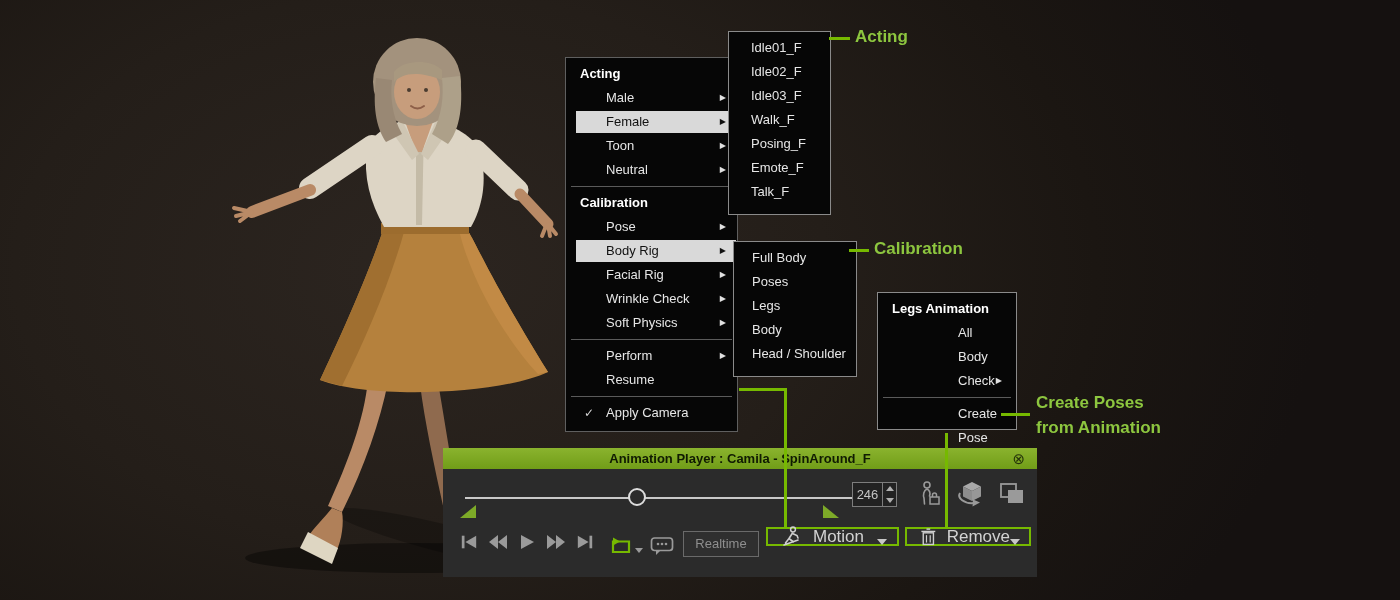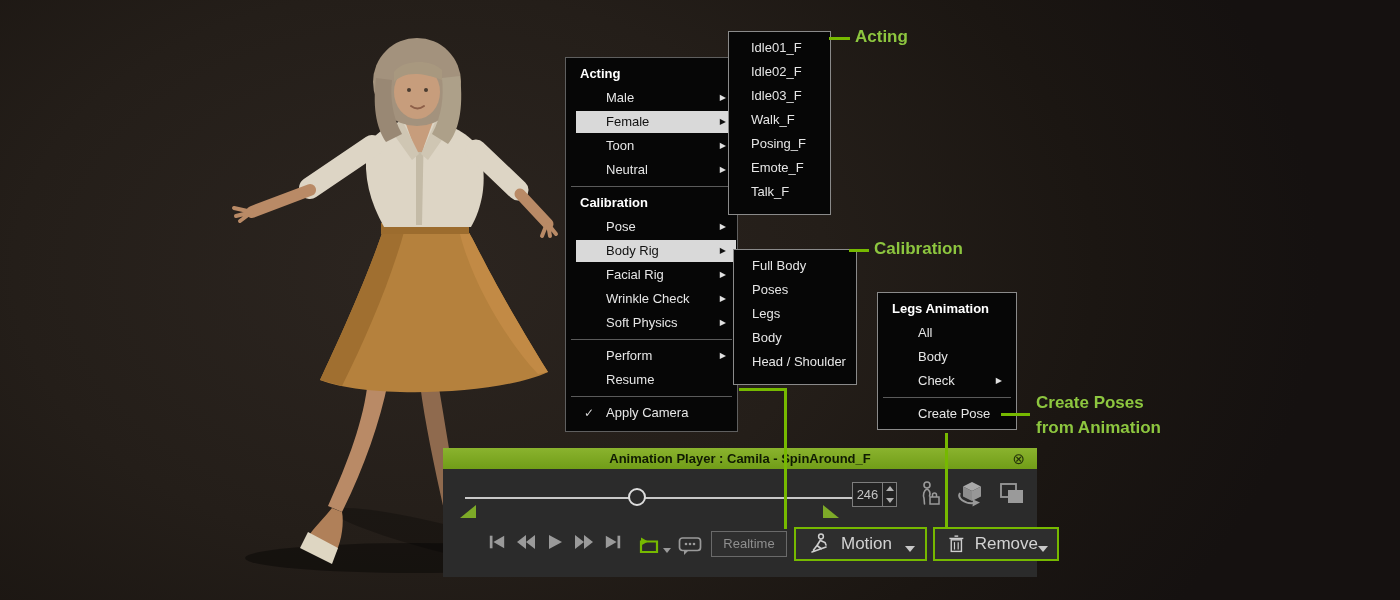--- a/index.html
+++ b/index.html
@@ -31,7 +31,7 @@
 
   #menu-main { left:565px; top:57px; width:173px; height:375px; z-index:20; }
   #menu-acting-sub { left:728px; top:31px; width:103px; height:184px; }
-  #menu-cal-sub { left:733px; top:249px; width:124px; height:136px; }
+  #menu-cal-sub { left:733px; top:241px; width:124px; height:136px; }
   #menu-zero { left:877px; top:292px; width:140px; height:138px; }
 
   

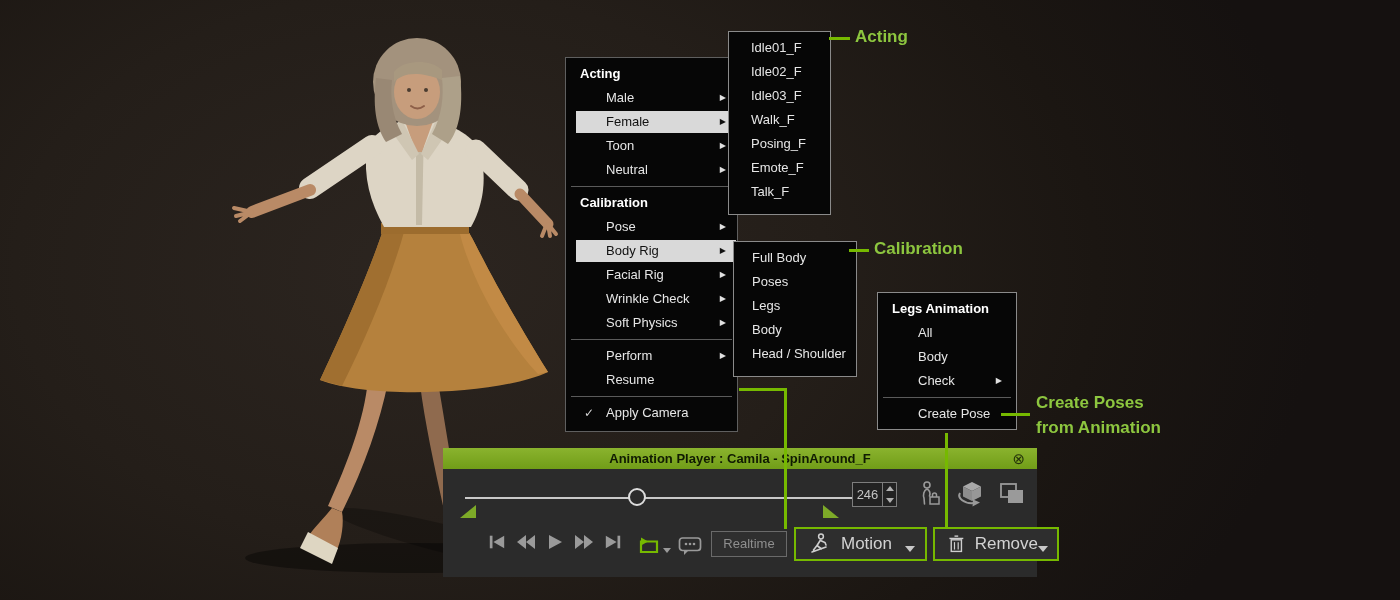--- a/index.html
+++ b/index.html
@@ -27,7 +27,7 @@
   .mi .mi-check { position:absolute; left:18px; top:0; z-index:1; color:#d6d6d6; font-size:12px; line-height:24px; }
   .menu.sub .mi .mi-label { padding-left:22px; }
   .menu.sub.cal .mi .mi-label { padding-left:18px; }
-  .menu.zero .mi .mi-label { padding-left:40px; }
+  .menu.zero .mi .mi-label { padding-left:40px;margin-left:40px; }
 
   #menu-main { left:565px; top:57px; width:173px; height:375px; z-index:20; }
   #menu-acting-sub { left:728px; top:31px; width:103px; height:184px; }

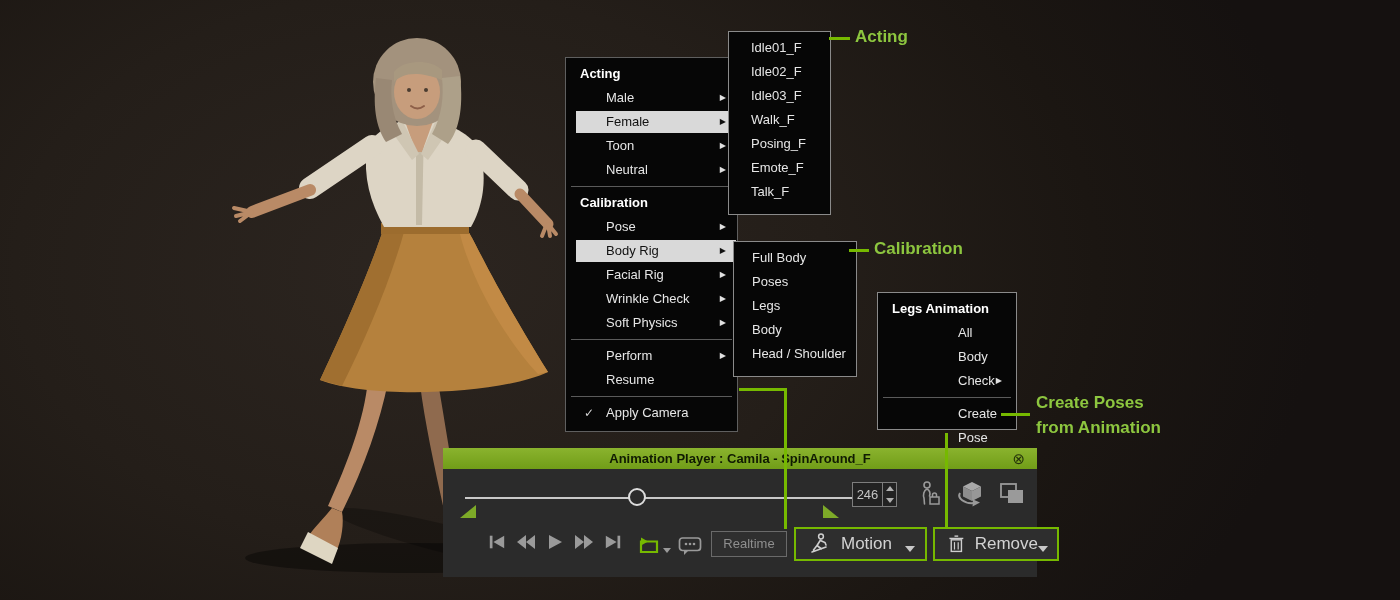--- a/index.html
+++ b/index.html
@@ -63,7 +63,7 @@
 
   .icon-btn { position:absolute; }
 
-  .controls { position:absolute; left:0; top:80px; width:100%; height:40px;margin-left:28px; }
+  .controls { position:absolute; left:0; top:80px; width:100%; height:40px; }
   .transport { position:absolute; left:16px; top:6px; display:flex; gap:9px; }
   .tbtn { width:20px; height:16px; display:flex; align-items:center; justify-content:center; }
 

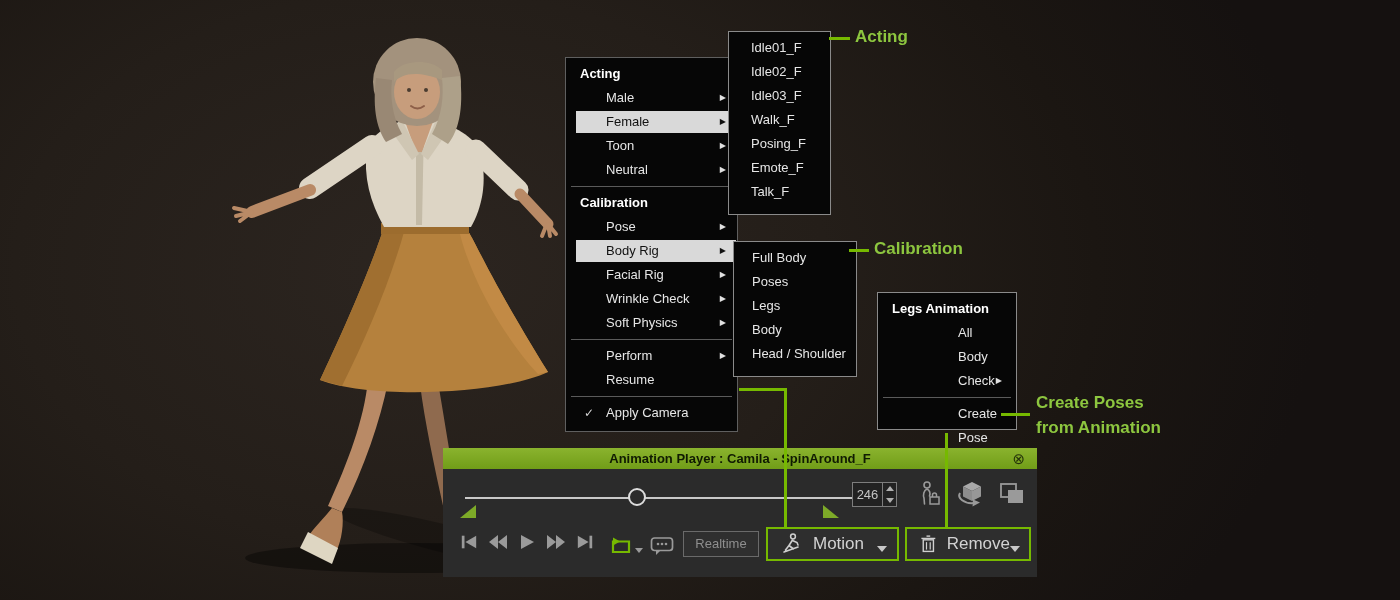--- a/index.html
+++ b/index.html
@@ -70,7 +70,7 @@
   .realtime-btn { position:absolute; left:240px; top:3px; width:76px; height:26px; border:1px solid #6a6a6a;
     background:#2f2f2f; color:#8f8f8f; font-size:13px; text-align:center; line-height:24px; }
 
-  .big-btn { position:absolute; top:-1px; height:34px; border:2px solid #76b900; background:#2e2e2e;
+  .big-btn { position:absolute; top:-1px; height:19px; border:2px solid #76b900; background:#2e2e2e;
     display:flex; align-items:center; }
   .big-btn .blabel { font-size:17px; color:#d2d2d2; }
   .caret { width:0; height:0; border-left:5px solid transparent; border-right:5px solid transparent; border-top:6px solid #c8c8c8; }

